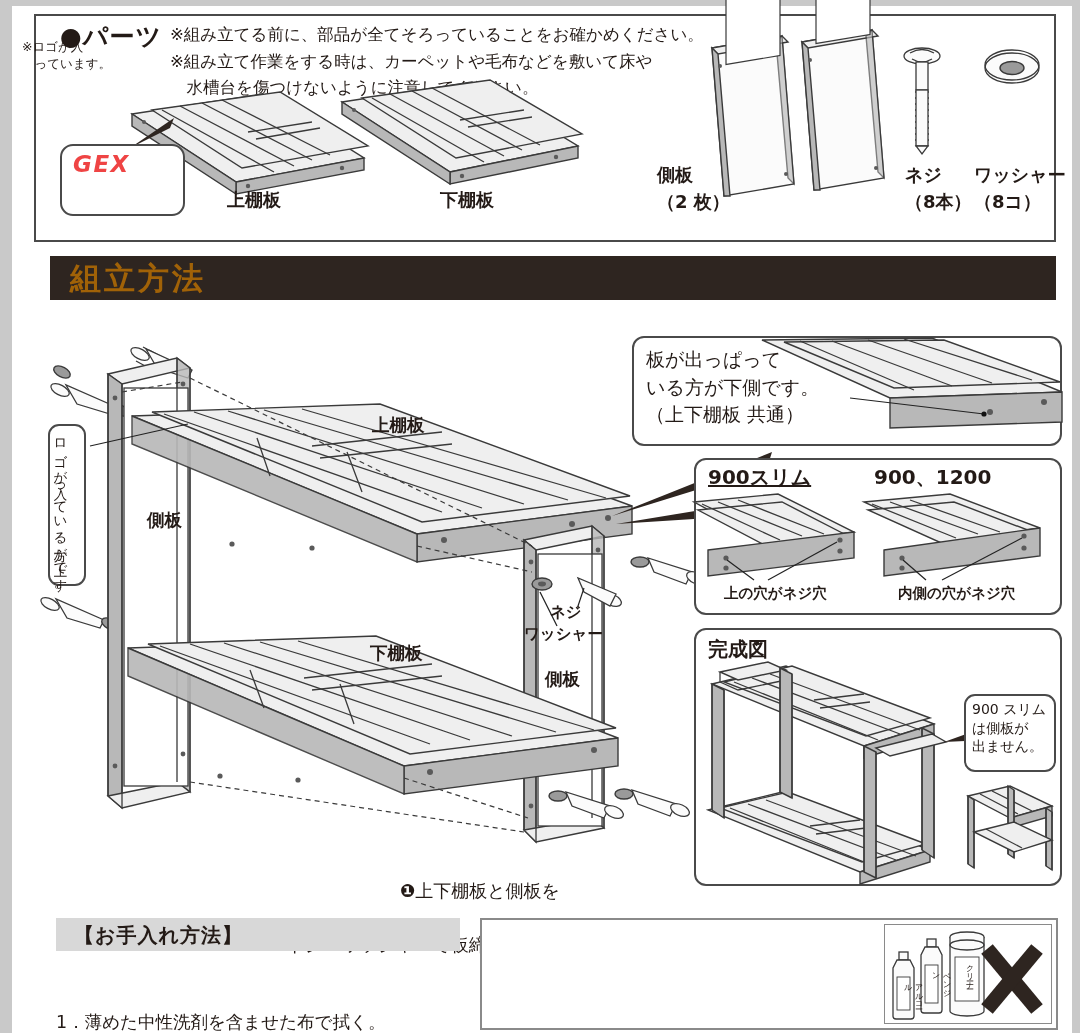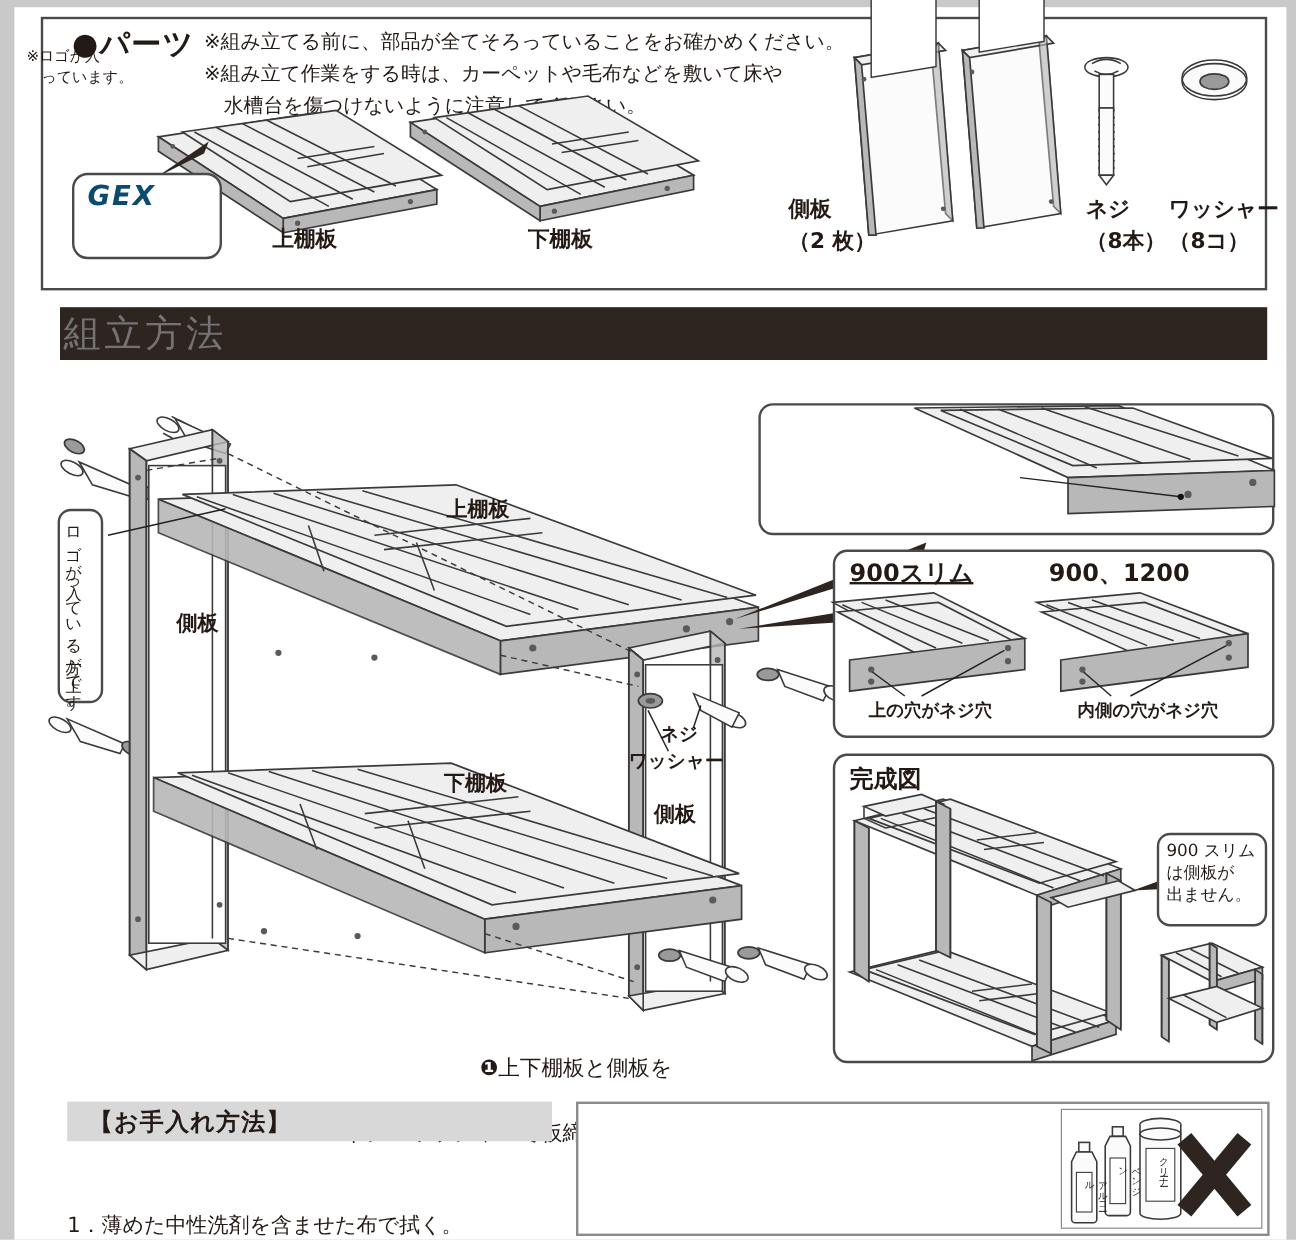--- a/index.html
+++ b/index.html
@@ -45,7 +45,7 @@
   }
   #gex-logo{
     position:absolute;left:11px;top:5px;font-size:23px;font-weight:bold;
-    font-style:italic;letter-spacing:1.5px;color:#0c4a6e;
+    font-style:italic;letter-spacing:1.5px;color:#ef4444;
     font-family:"DejaVu Sans","Liberation Sans",sans-serif;
   }
   #gex-callout-text{left:10px;top:33px;font-size:12.5px;line-height:1.32;}

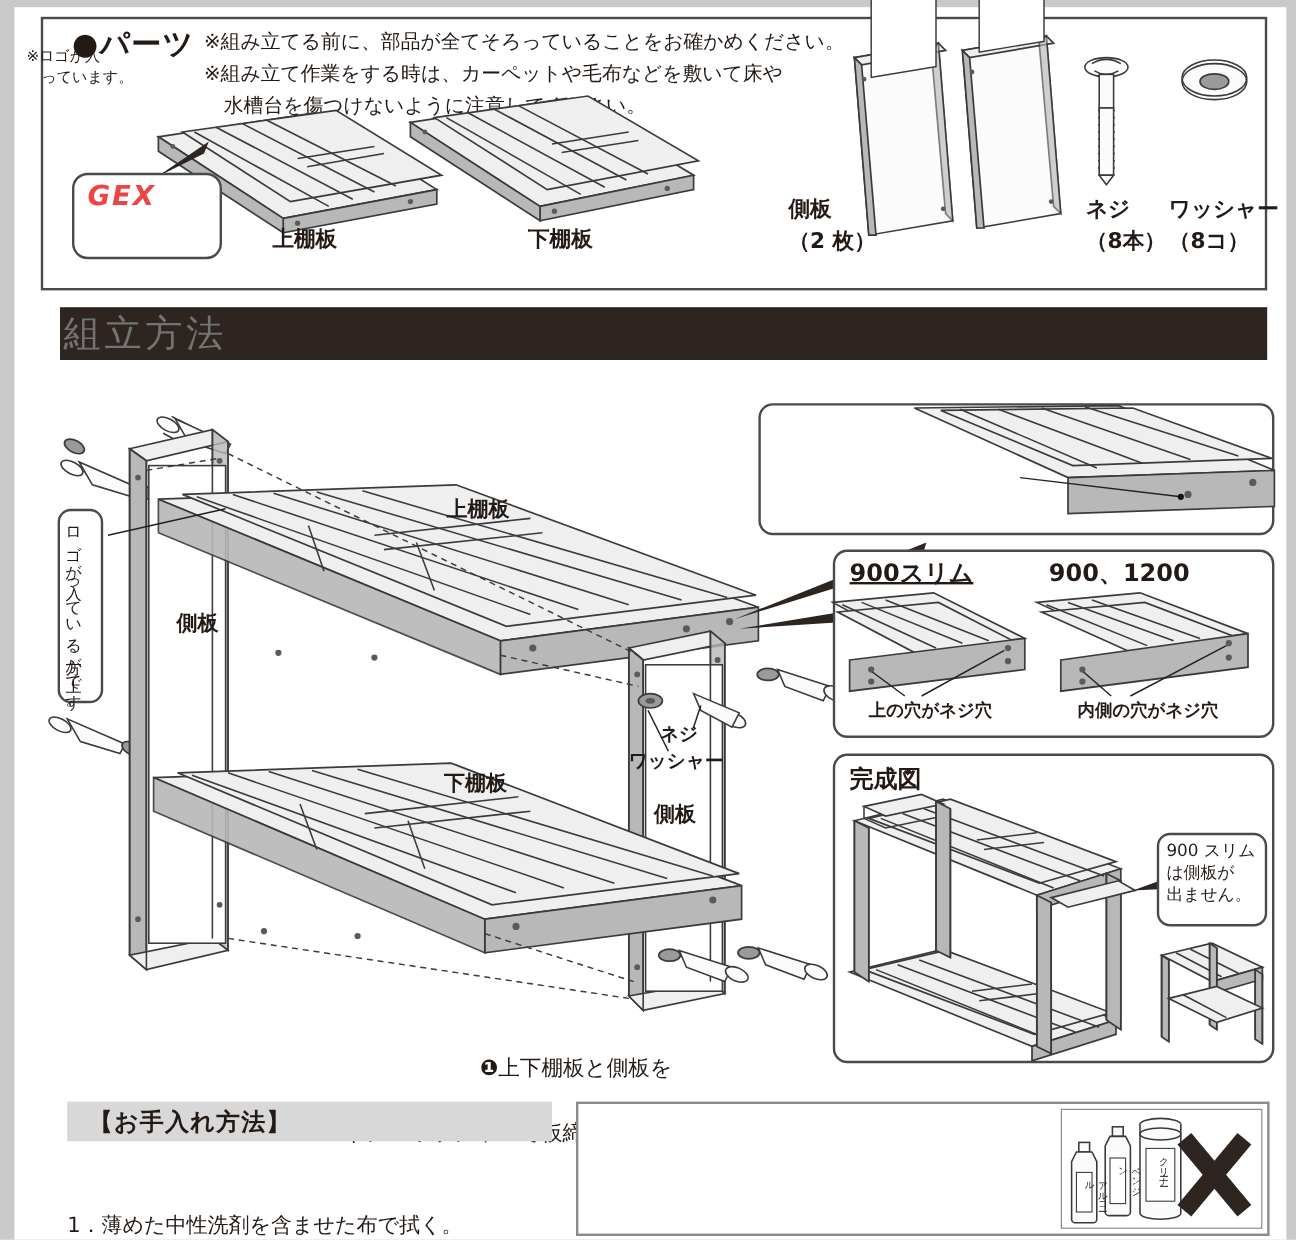--- a/index.html
+++ b/index.html
@@ -65,7 +65,7 @@
     left:38px;top:250px;width:1006px;height:44px;background:#2e2520;
   }
   #assembly-banner-text{
-    left:41px;top:252px;font-size:31px;font-weight:normal;color:#737373;letter-spacing:3px;
+    left:58px;top:252px;font-size:31px;font-weight:bold;color:#a16207;letter-spacing:3px;
   }
 
   

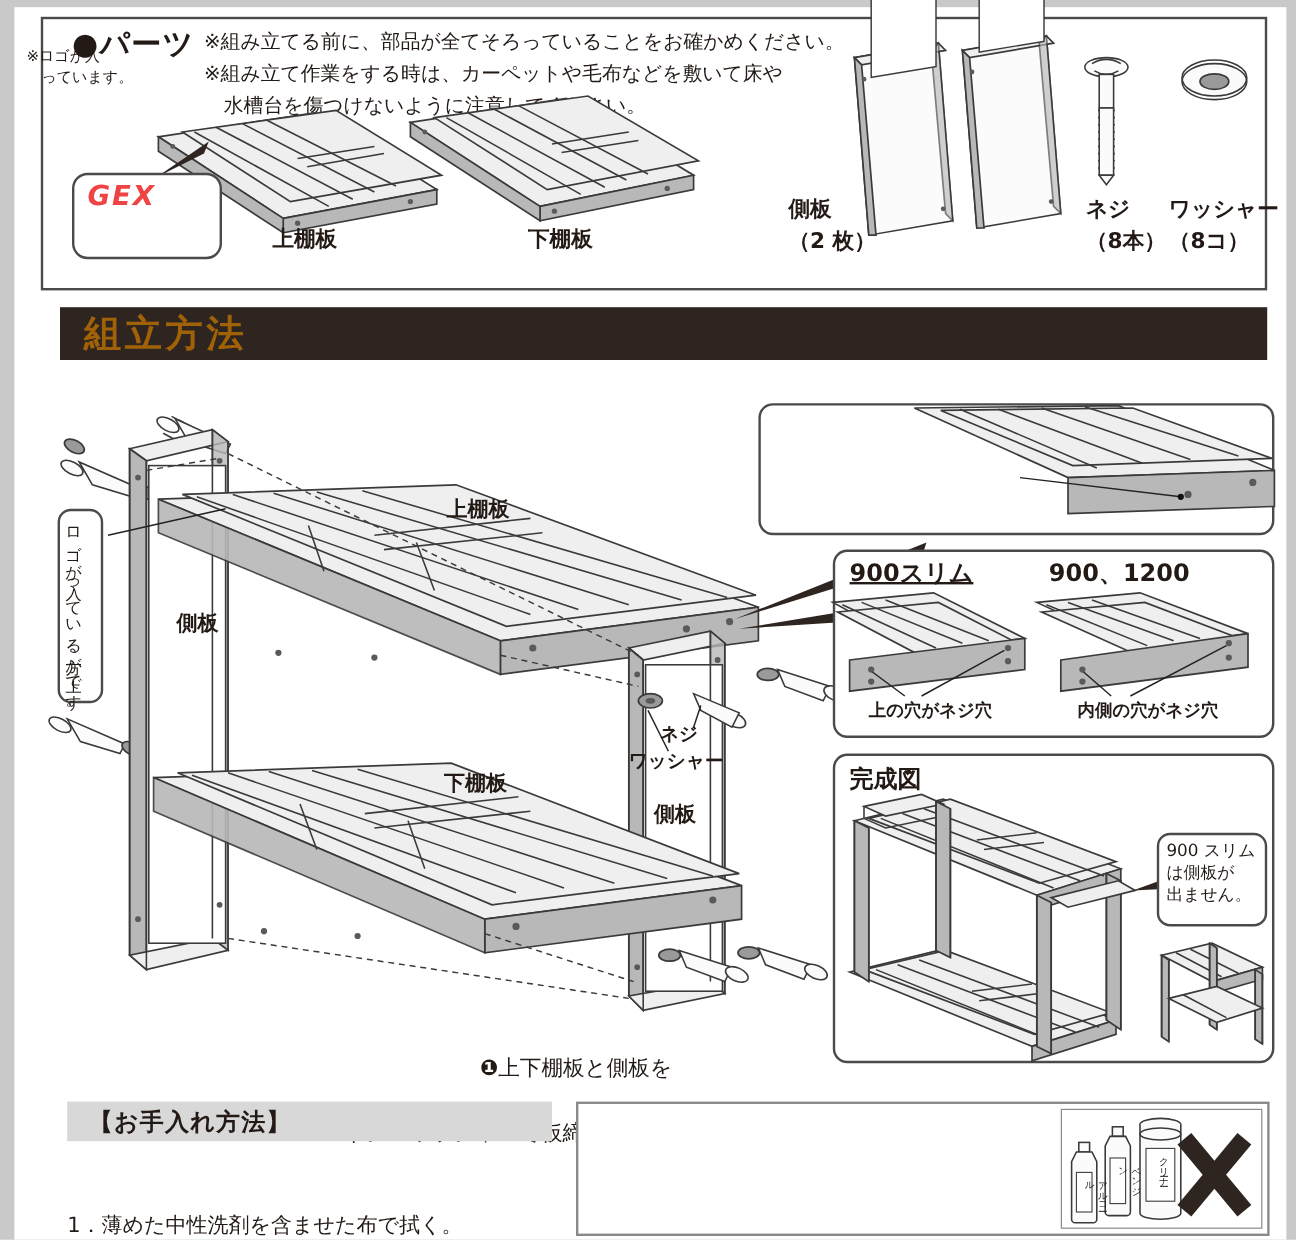--- a/index.html
+++ b/index.html
@@ -368,6 +368,9 @@
 
 
   <div class="box" id="protrude-callout"></div>
+  <div class="t" id="protrude-text">板が出っぱって
+いる方が下側です。
+（上下棚板 共通）</div>
   <svg class="art" width="440" height="110" viewBox="0 0 440 110" style="left:620px;top:330px;z-index:7">
     <polygon class="mtl-top" points="130,4 300,2 430,56 258,62"></polygon>
     <polygon class="mtl-top" points="152,6 312,4 428,46 262,52" fill="#f6f6f6"></polygon>

